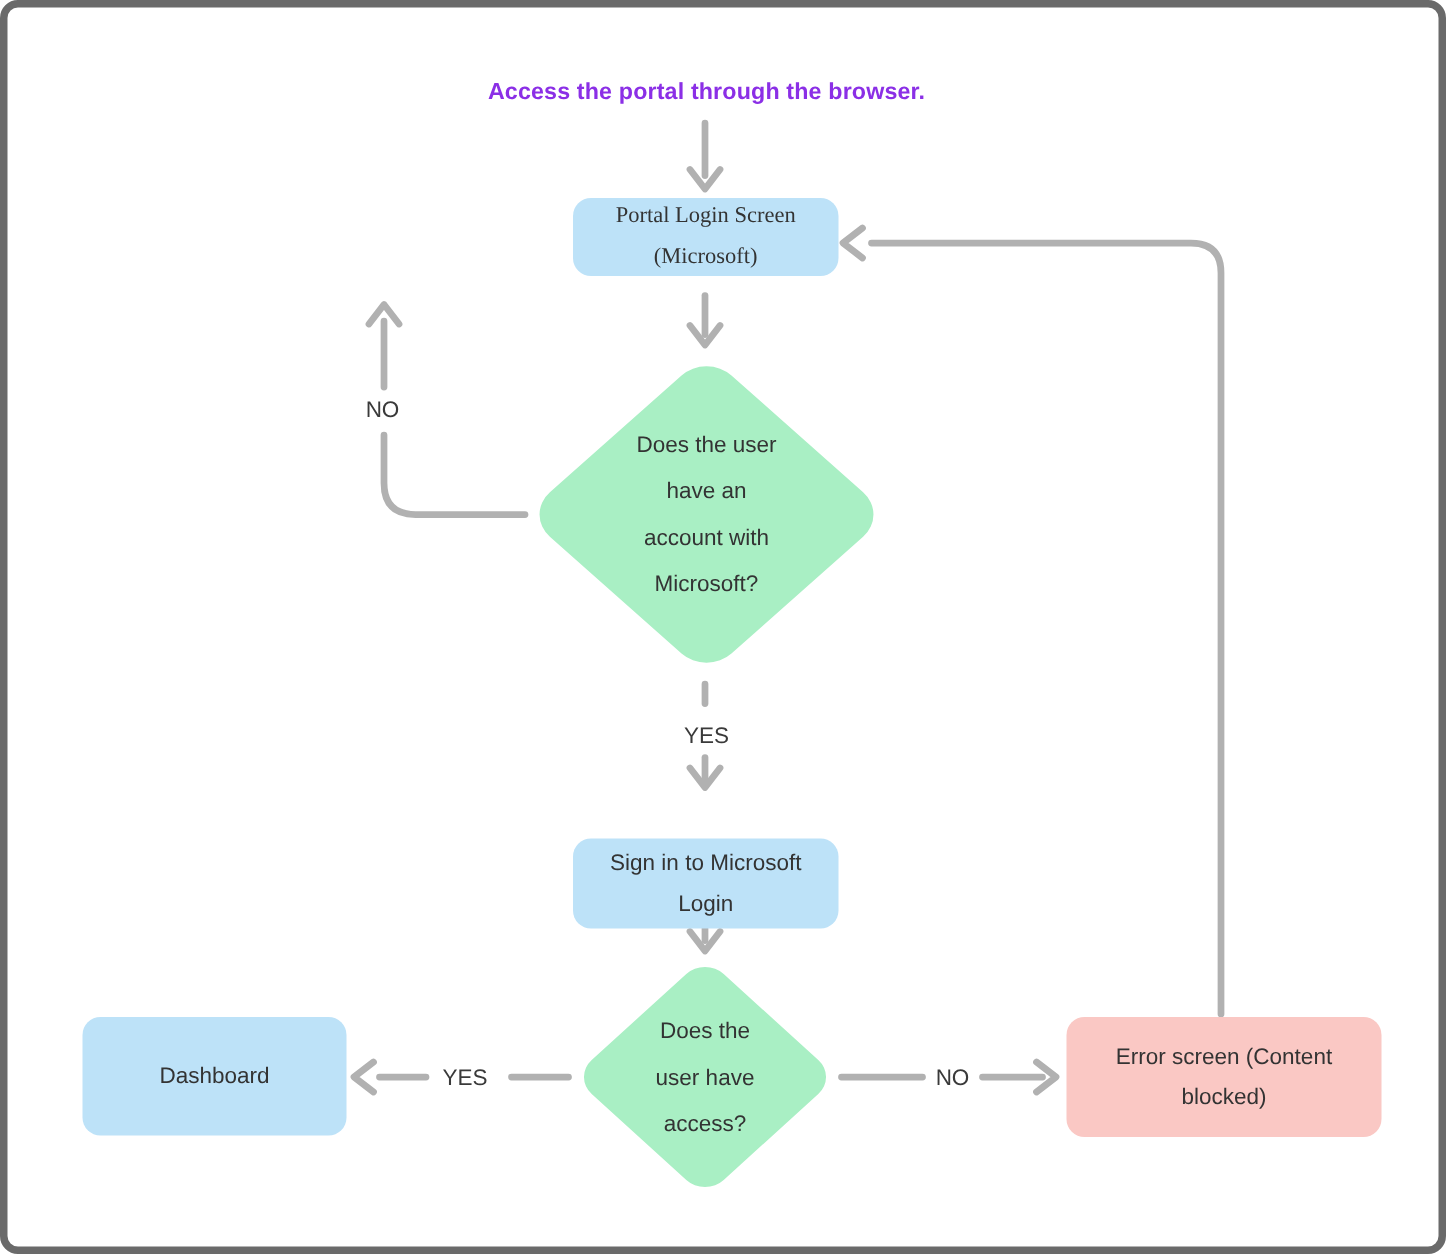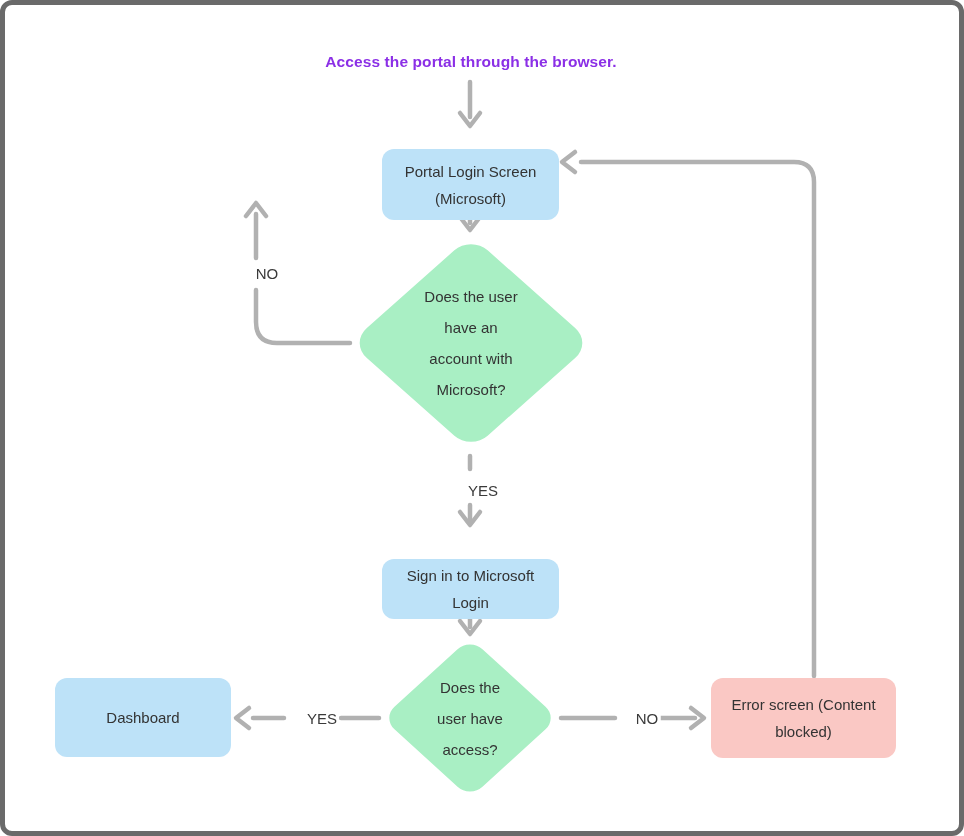--- a/index.html
+++ b/index.html
@@ -69,7 +69,7 @@
   .decision .node-label { line-height: 31px; }
 
   
-  .n-portal    { left: 377px; top: 144px; width: 177px; height: 71px; }
+  .n-portal    { left: 377px; top: 127px; width: 177px; height: 52px; font-family: Liberation Serif, serif; }
   .n-loginerr  { left: 162px; top: 125px; width: 175px; height: 68px; }
   .n-signin    { left: 377px; top: 527px; width: 177px; height: 60px; margin-top: 27px; }
   .n-dashboard { left: 50px;  top: 673px; width: 176px; height: 79px; }

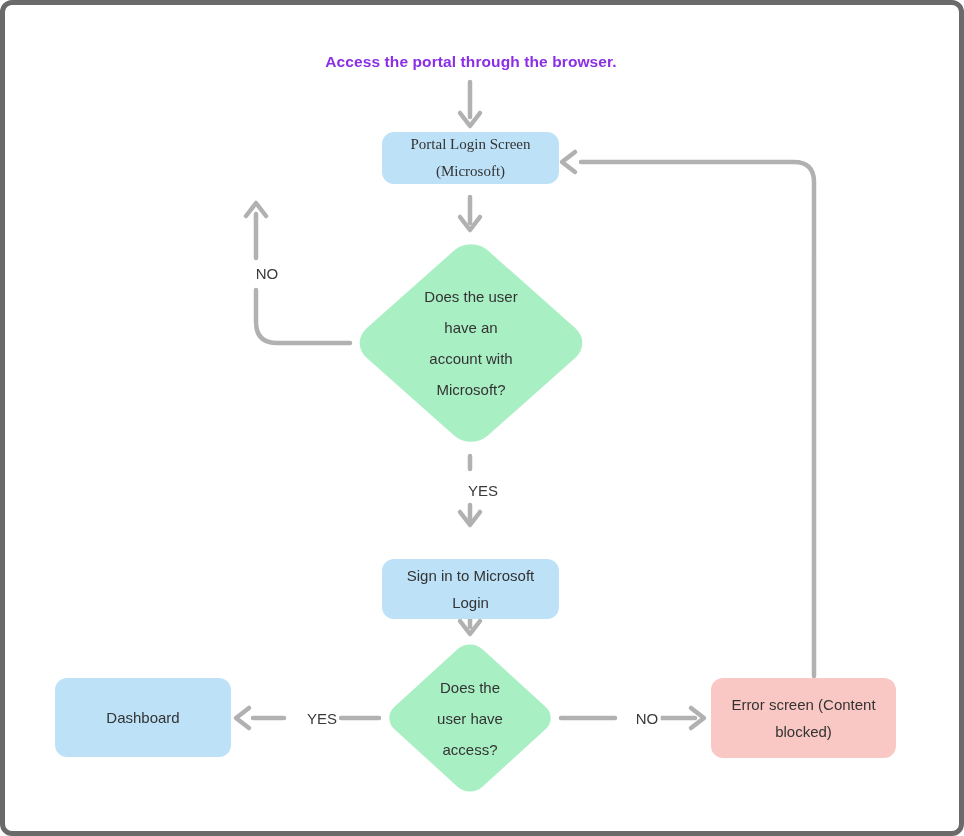--- a/index.html
+++ b/index.html
@@ -102,7 +102,6 @@
     background: var(--canvas-bg);
     padding: 0 2px;
     line-height: 18px;
-    margin-left: 12px;
   }
   .l-account-no  { left: 250px; top: 269px; }
   .l-account-yes { left: 466px; top: 486px; }

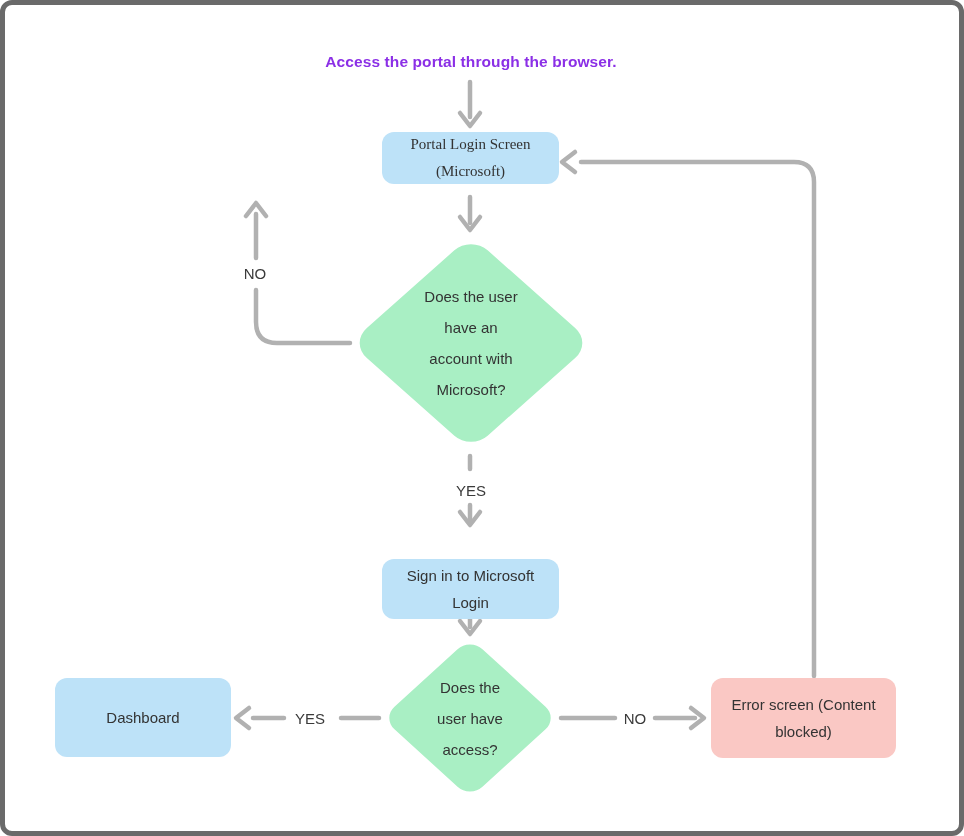--- a/index.html
+++ b/index.html
@@ -73,7 +73,7 @@
   .n-loginerr  { left: 162px; top: 125px; width: 175px; height: 68px; }
   .n-signin    { left: 377px; top: 527px; width: 177px; height: 60px; margin-top: 27px; }
   .n-dashboard { left: 50px;  top: 673px; width: 176px; height: 79px; }
-  .n-errscreen { left: 706px; top: 673px; width: 185px; height: 80px; align-items: center; }
+  .n-errscreen { left: 706px; top: 673px; width: 210px; height: 80px; align-items: center; }
   .n-hasacct   { left: 345px; top: 230px; width: 242px; height: 216px; }
   .n-hasaccess { left: 377px; top: 633px; width: 176px; height: 160px; }
 

